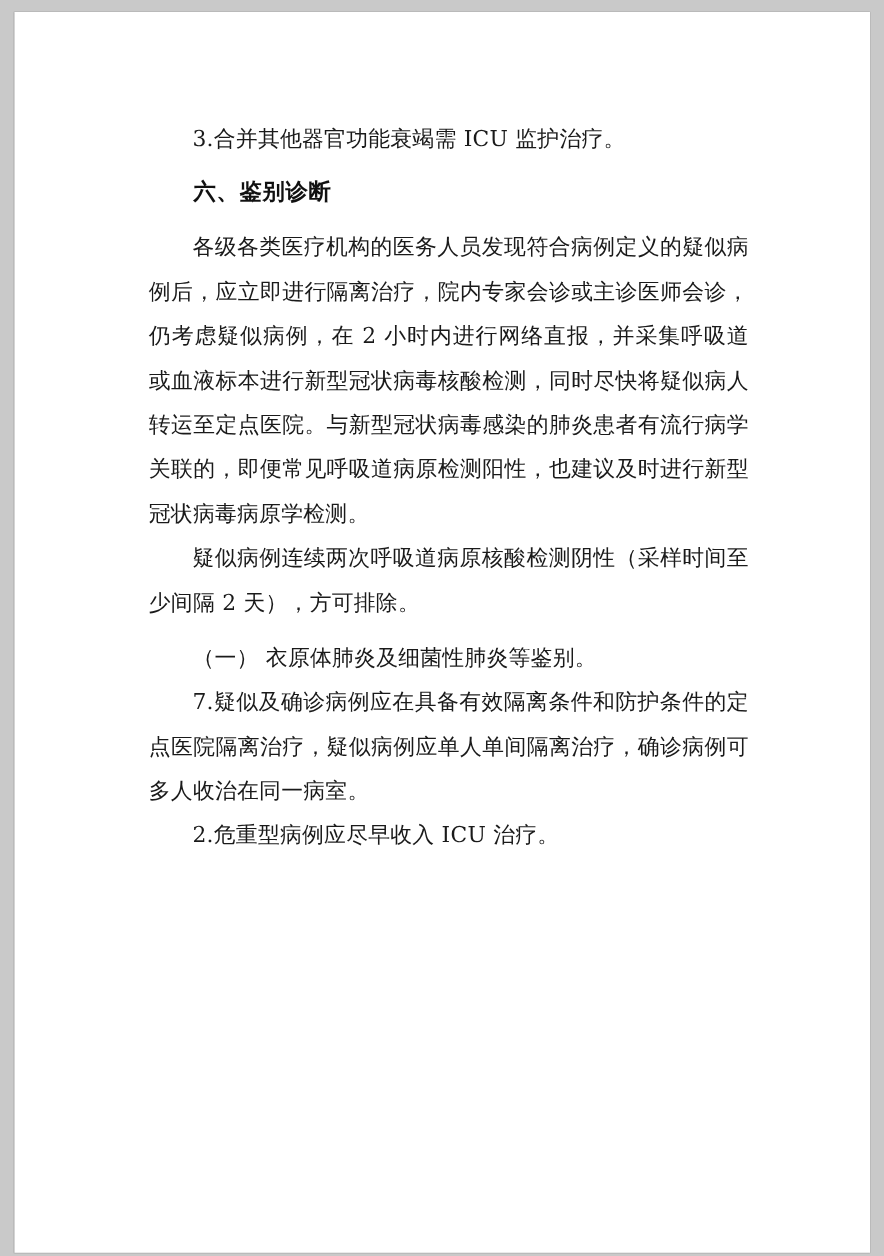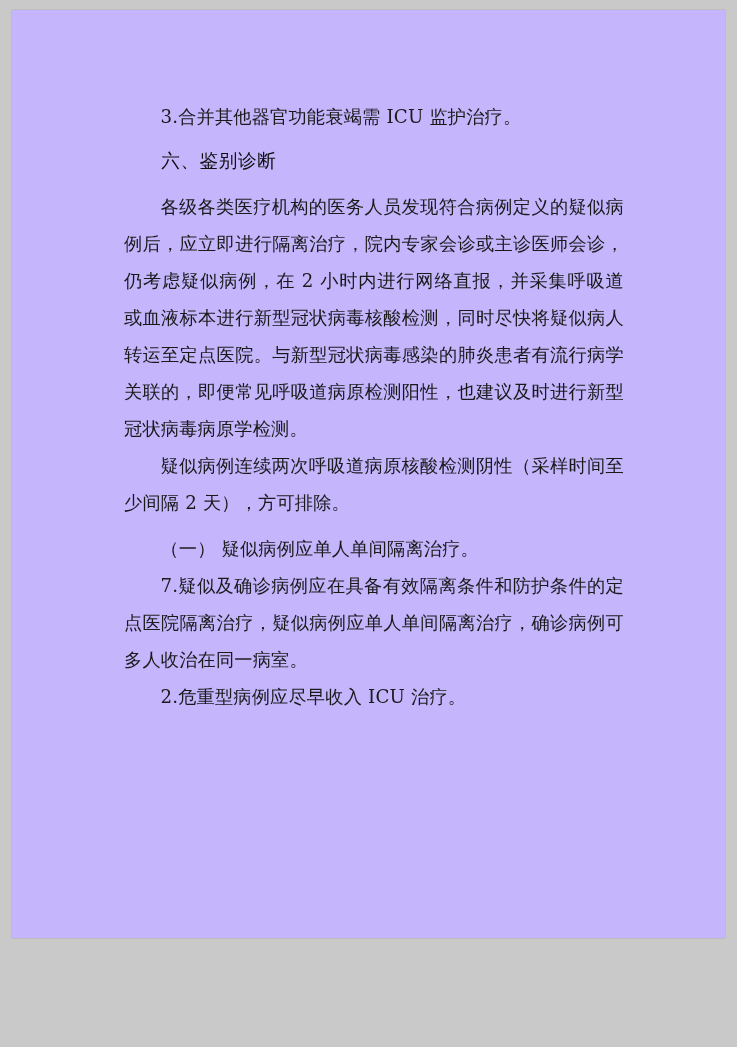--- a/index.html
+++ b/index.html
@@ -18,8 +18,8 @@
     left: 12px;
     top: 10px;
     width: 713px;
-    height: 928px;
-    background: #c4b5fd;
+    height: 1034px;
+    background: #ffffff;
     box-shadow: 0 0 1px rgba(0,0,0,0.35);
   }
   .content {

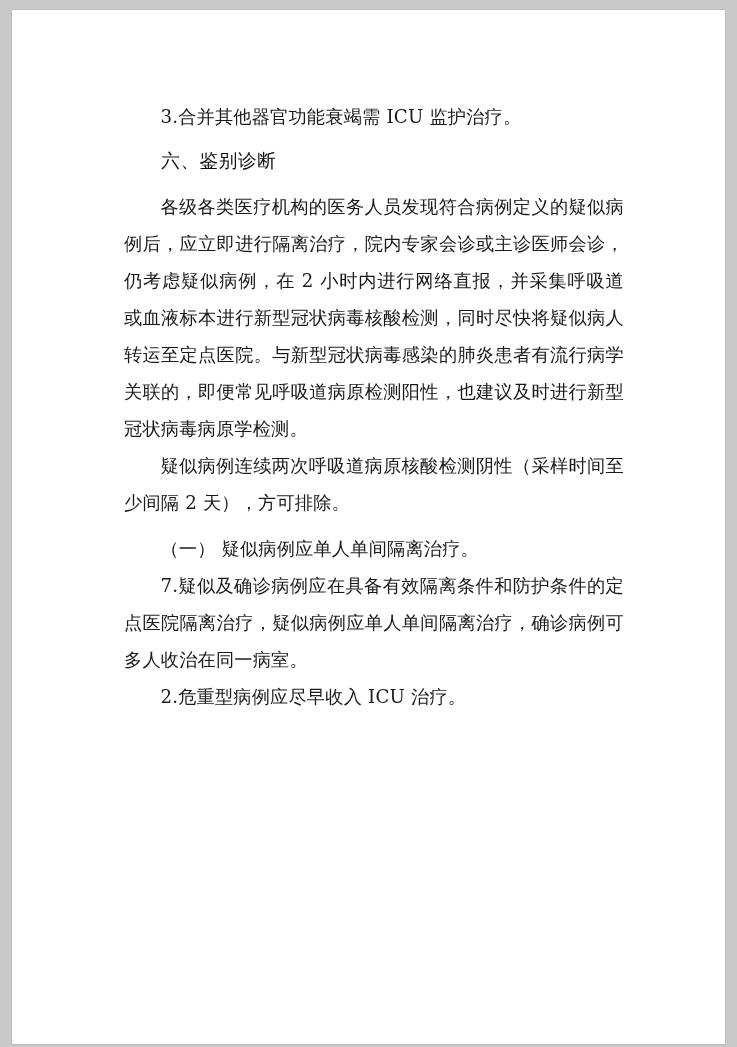--- a/index.html
+++ b/index.html
@@ -43,7 +43,7 @@
   .heading {
     font-size: 18.6px;
     line-height: 37px;
-    font-weight: normal;
+    font-weight: bold;
     color: #111;
     text-indent: 2em;
     margin: 0;

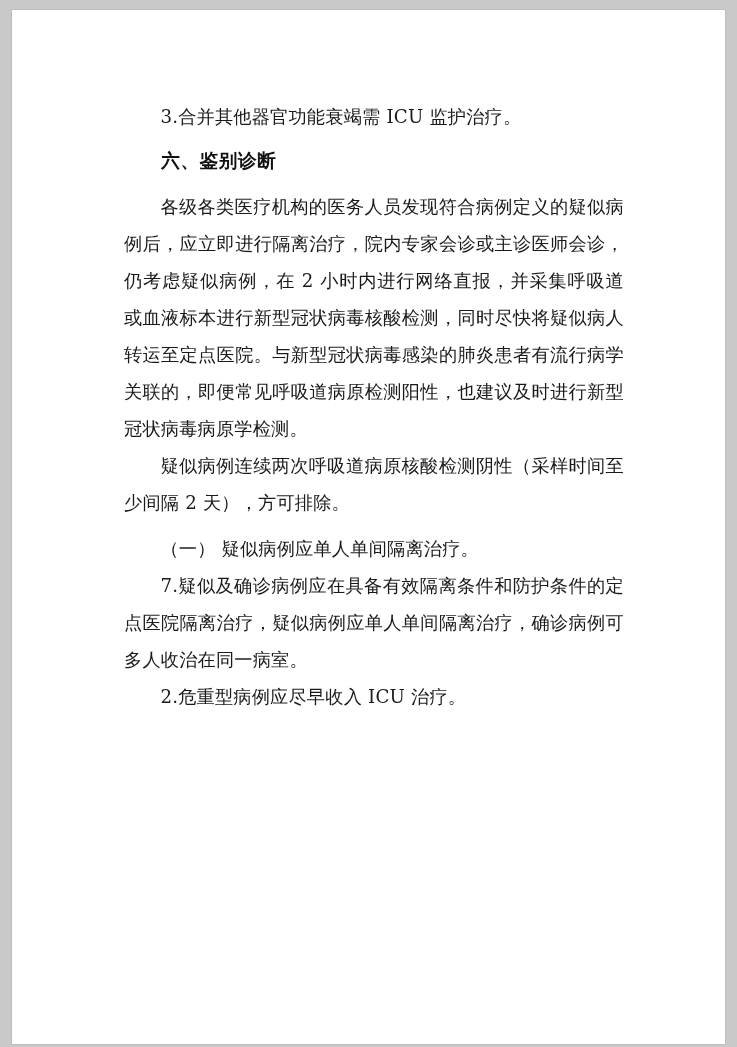--- a/index.html
+++ b/index.html
@@ -75,7 +75,7 @@
     <div class="gap-med"></div>
 
 
-    <p class="para indent">（一） 疑似病例应单人单间隔离治疗。</p>
+    <p class="para indent">（一） 衣原体肺炎及细菌性肺炎等鉴别。</p>
 
     <p class="para indent">7.疑似及确诊病例应在具备有效隔离条件和防护条件的定点医院隔离治疗，疑似病例应单人单间隔离治疗，确诊病例可多人收治在同一病室。</p>
 

